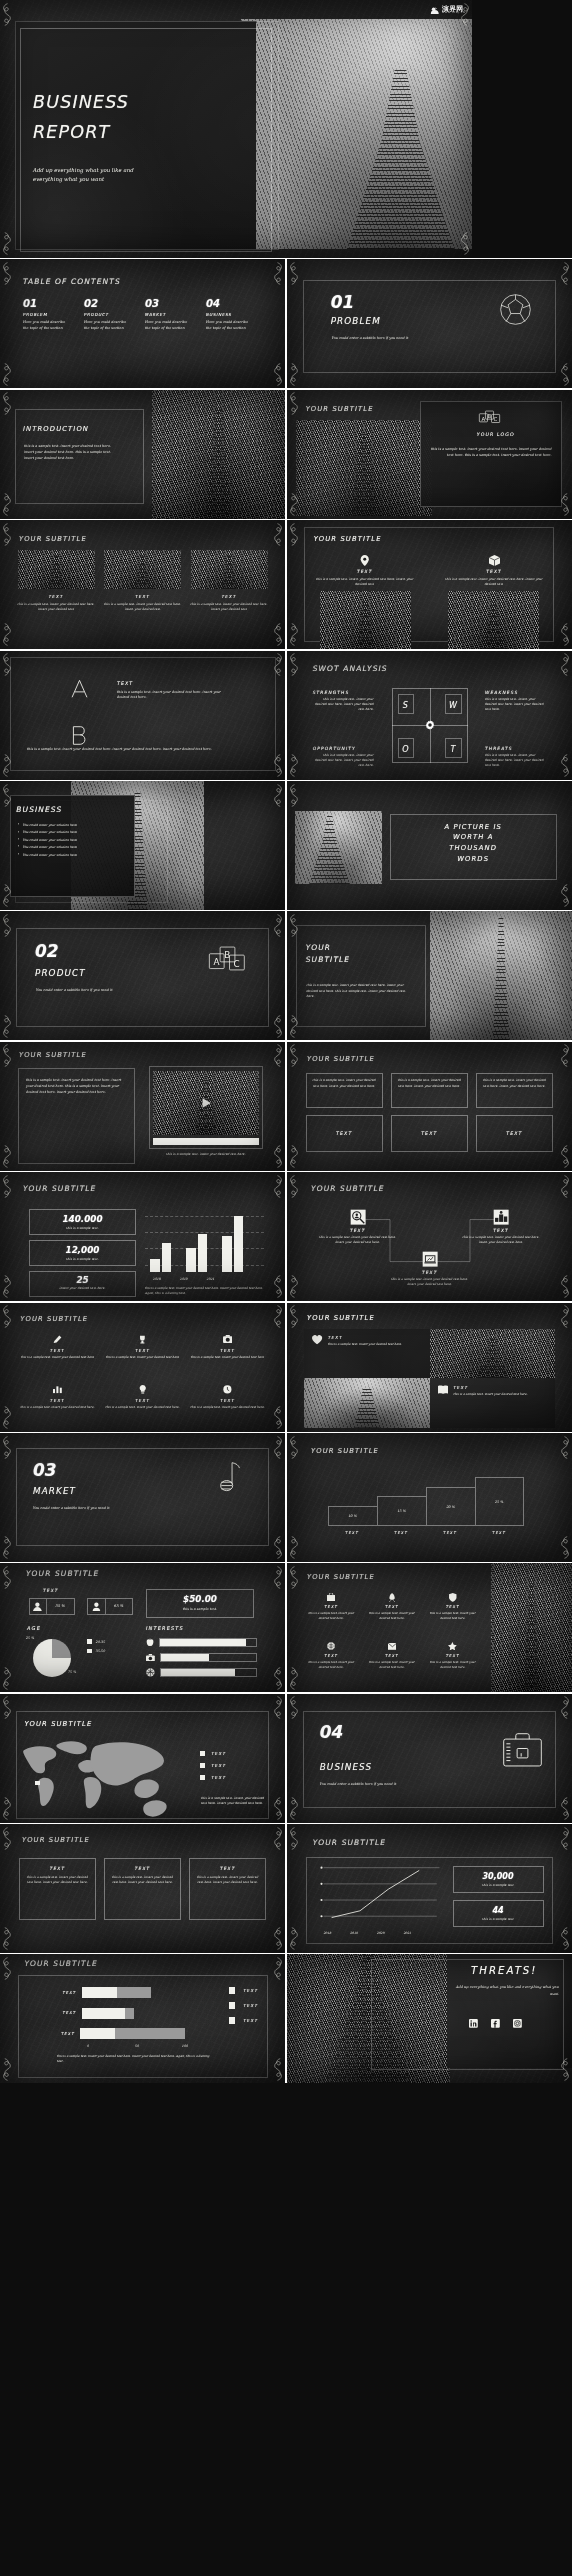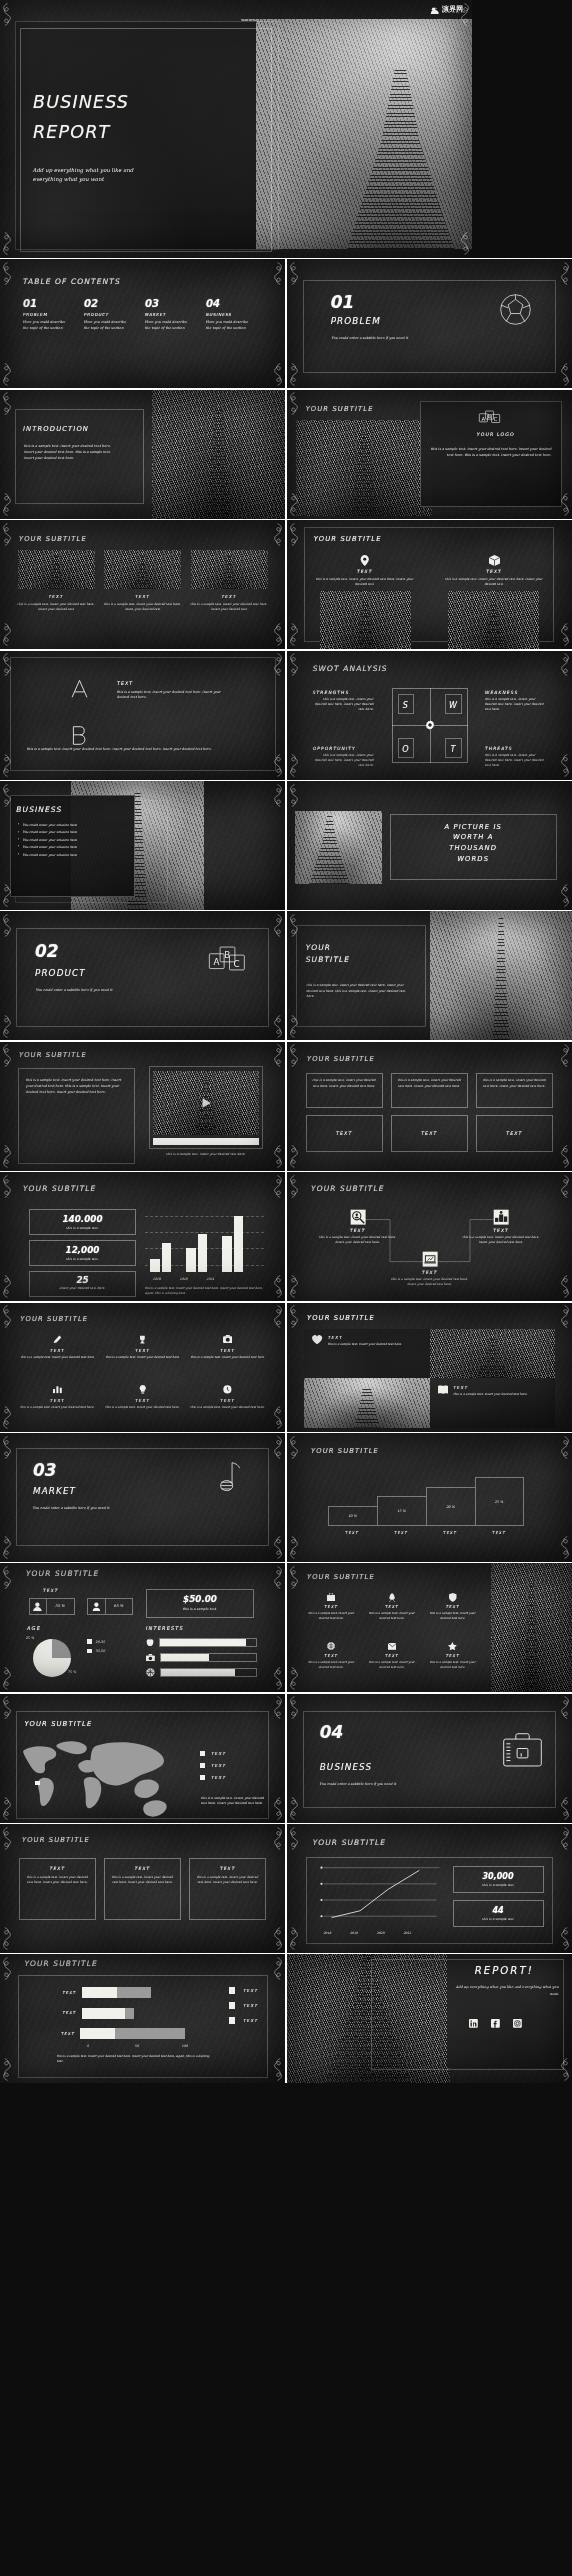--- a/index.html
+++ b/index.html
@@ -1489,7 +1489,7 @@
         </div>
       <div style="position:absolute;left:160px;top:0;width:126px;height:114px;background:linear-gradient(150deg,#262626,#161616);"></div>
       <div style="position:absolute;left:84px;top:4.1px;width:193px;height:111px;border:0.7px solid rgba(255,255,255,.22);z-index:3;"></div>
-      <div class="ttl" style="position:absolute;left:160px;top:11px;width:115px;text-align:center;font-size:10.2px;letter-spacing:2px;z-index:4;">REPORT!</div>
+      <div class="ttl" style="position:absolute;left:160px;top:11px;width:115px;text-align:center;font-size:10.2px;letter-spacing:2px;z-index:4;">THREATS!</div>
       <div class="hand" style="position:absolute;left:169px;top:30px;width:103px;text-align:right;font-size:3.5px;line-height:1.85;z-index:4;">Add up everything what you like and everything what you want</div>
       <div style="position:absolute;left:182px;top:65px;display:flex;gap:13.6px;z-index:4;">
         <span class="icn">

